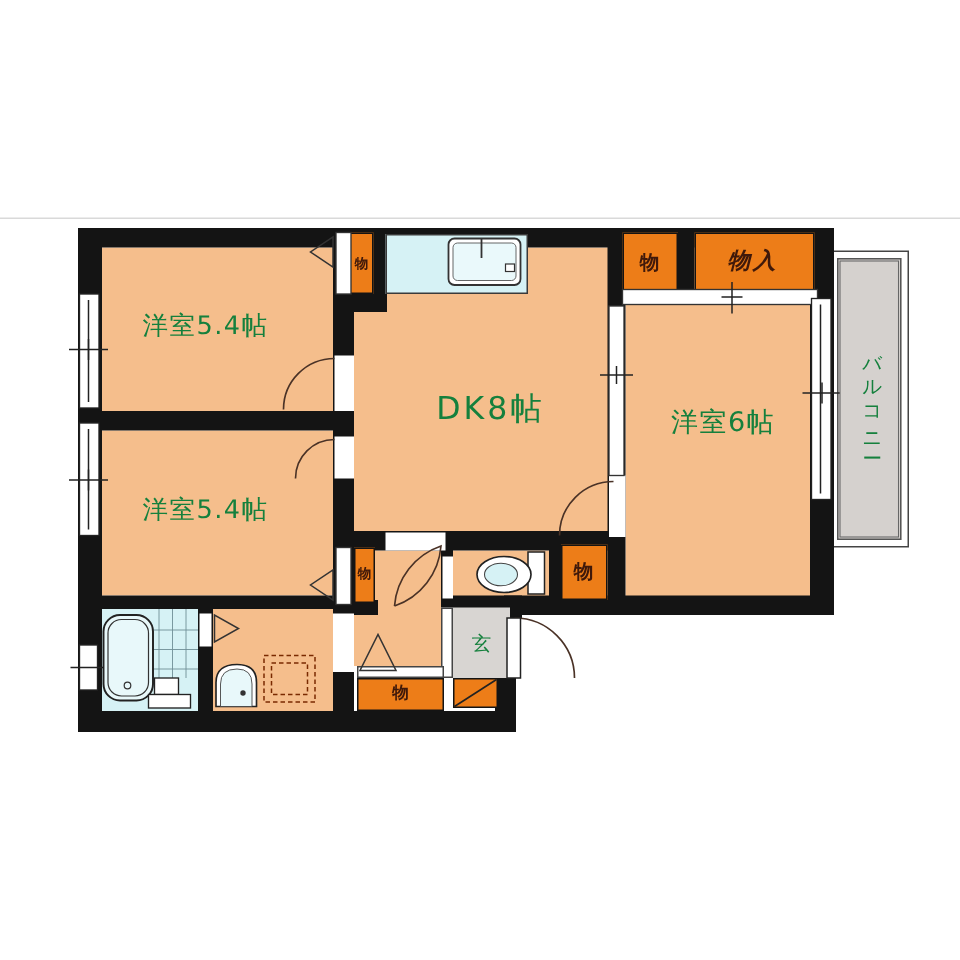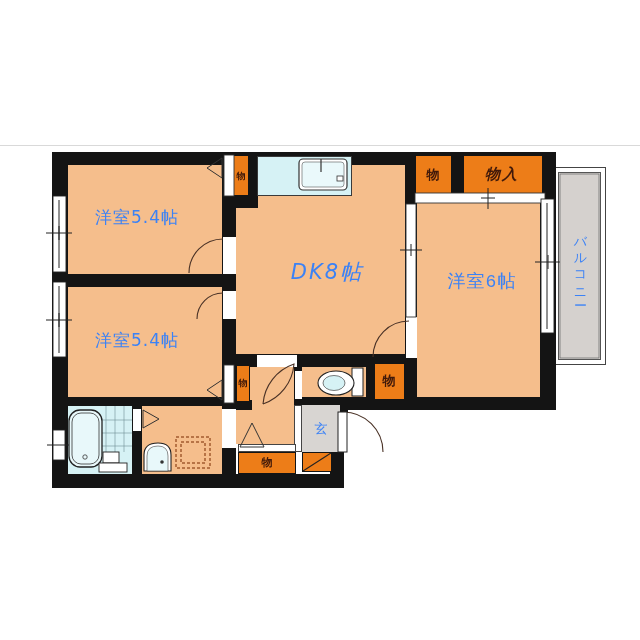--- a/index.html
+++ b/index.html
@@ -17,7 +17,7 @@
   .stepstrip{background:#ffffff;border:1px solid #444;box-sizing:border-box;}
   .balcony-in{background:#D5D1CE;border:1px solid #555;box-sizing:border-box;}
   .balcony-out{background:#ffffff;border:1px solid #444;box-sizing:border-box;}
-  .lbl{position:absolute;transform:translate(-50%,-50%);color:#3b82f6;white-space:nowrap;z-index:60;}
+  .lbl{position:absolute;transform:translate(-50%,-50%);color:#15803d;white-space:nowrap;z-index:60;}
   .lbl-room{font-size:17px;letter-spacing:1px;}
   .lbl-dk{font-size:21px;letter-spacing:2px;}
   .lbl-closet{color:#40190a;font-weight:bold;}

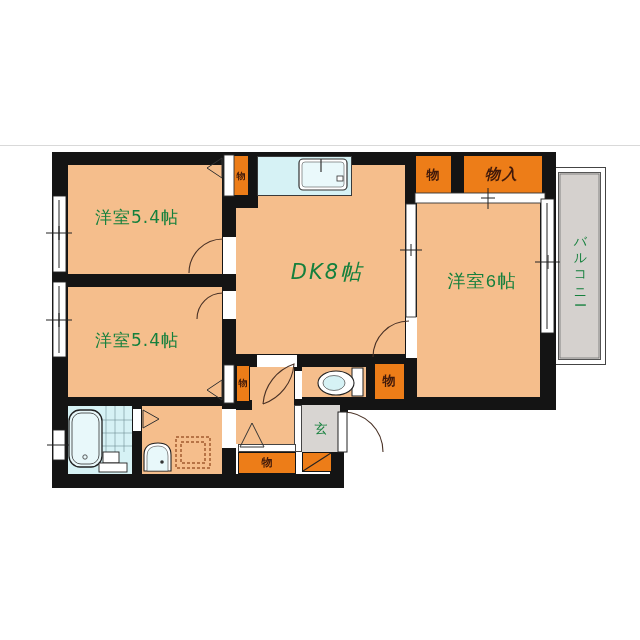--- a/index.html
+++ b/index.html
@@ -189,7 +189,7 @@
 
   <div class="lbl lbl-room" style="left:137px;top:217px;">洋室5.4帖</div>
   <div class="lbl lbl-room" style="left:137px;top:340px;">洋室5.4帖</div>
-  <div class="lbl lbl-dk" style="left:327px;top:272px;font-style:italic;">DK8帖</div>
+  <div class="lbl lbl-dk" style="left:327px;top:272px;">DK8帖</div>
   <div class="lbl lbl-room" style="left:482px;top:281px;font-size:18px;font-family:Liberation Mono, monospace;">洋室6帖</div>
 
   <div class="lbl lbl-closet" style="left:241px;top:176px;font-size:9px;">物</div>

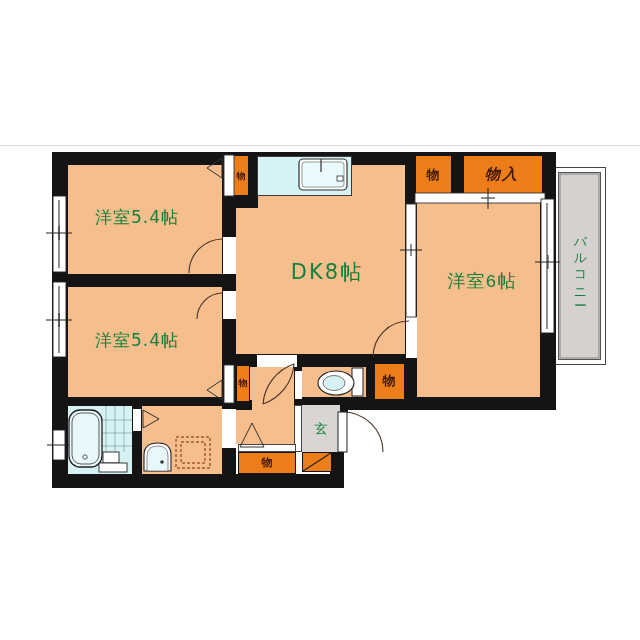--- a/index.html
+++ b/index.html
@@ -190,7 +190,7 @@
   <div class="lbl lbl-room" style="left:137px;top:217px;">洋室5.4帖</div>
   <div class="lbl lbl-room" style="left:137px;top:340px;">洋室5.4帖</div>
   <div class="lbl lbl-dk" style="left:327px;top:272px;">DK8帖</div>
-  <div class="lbl lbl-room" style="left:482px;top:281px;font-size:18px;font-family:Liberation Mono, monospace;">洋室6帖</div>
+  <div class="lbl lbl-room" style="left:482px;top:281px;font-size:18px;">洋室6帖</div>
 
   <div class="lbl lbl-closet" style="left:241px;top:176px;font-size:9px;">物</div>
   <div class="lbl lbl-closet" style="left:433px;top:175px;font-size:13px;">物</div>

